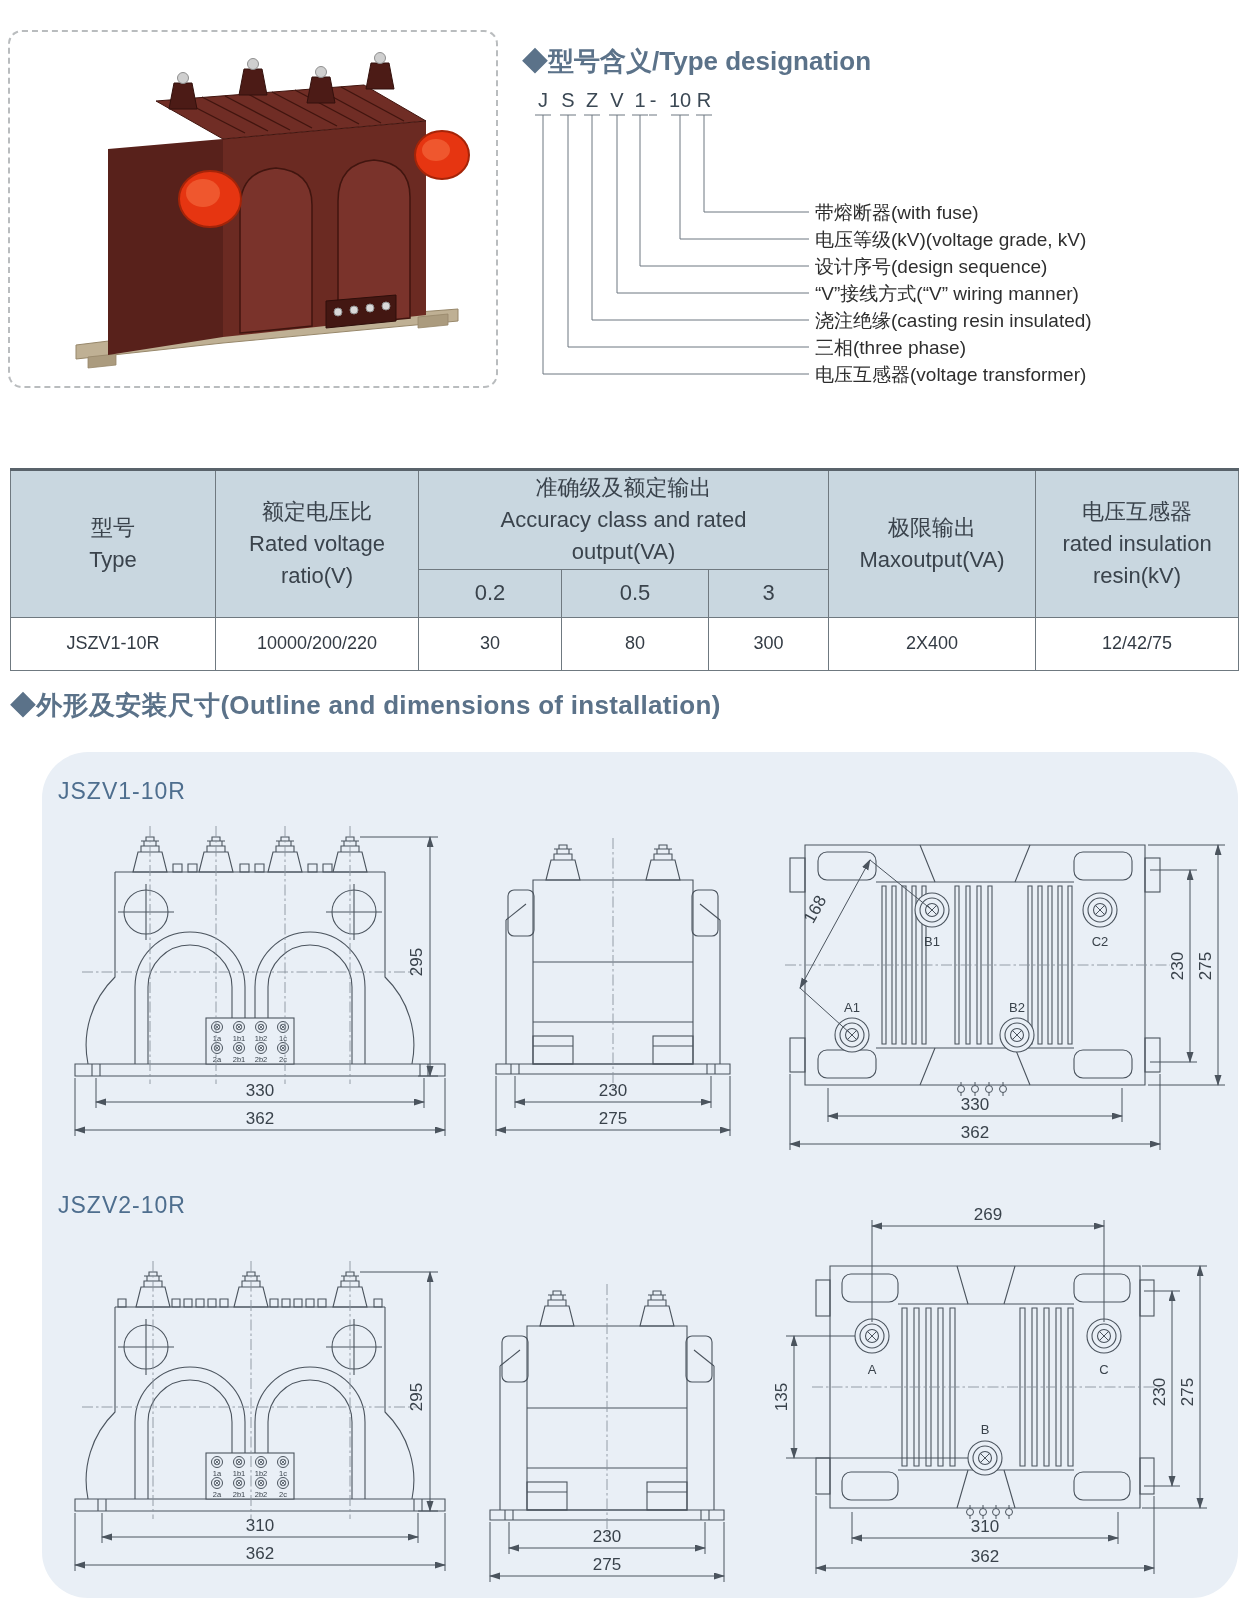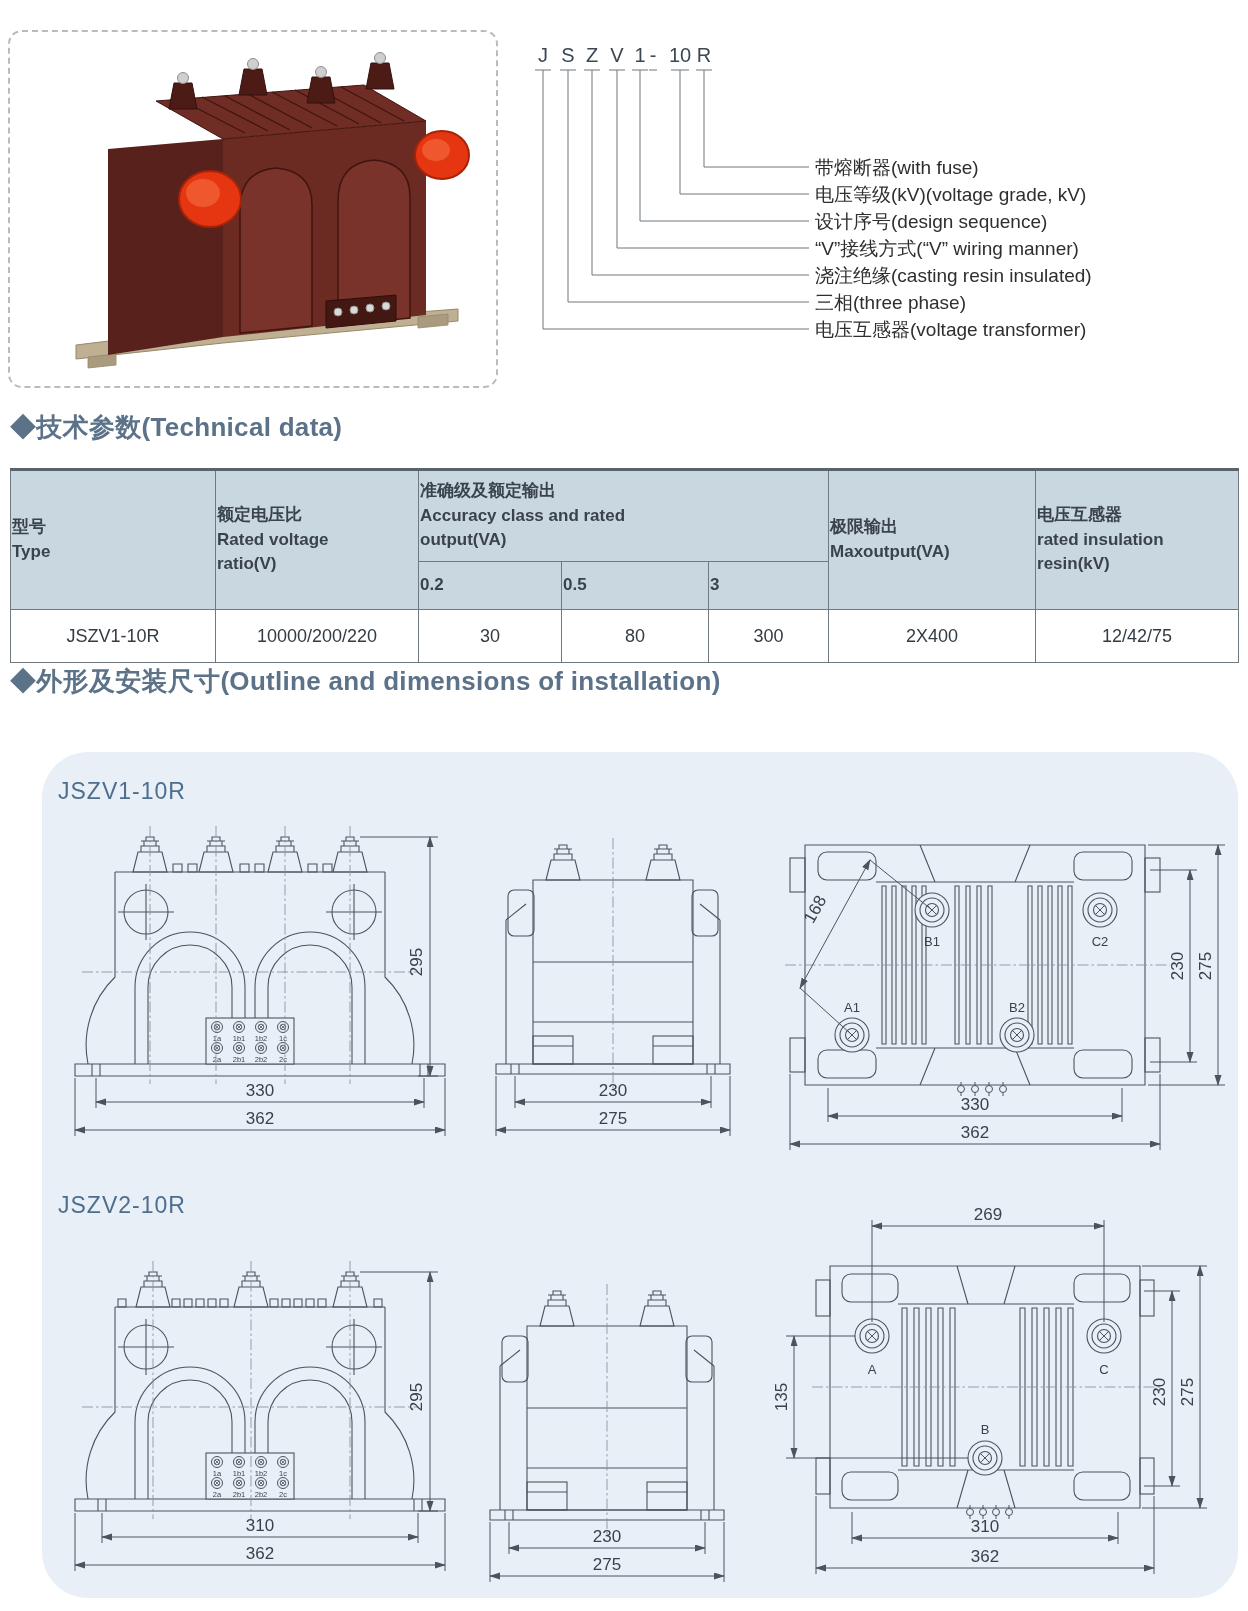--- a/index.html
+++ b/index.html
@@ -139,6 +139,7 @@
   </div>
 
   <div class="typedes">
+    <h2 class="sec-title-inline">◆型号含义/Type designation</h2>
     <svg width="716" height="305" viewBox="0 0 716 305">
       <g>
         <text class="code-char" x="21" y="18">J</text>

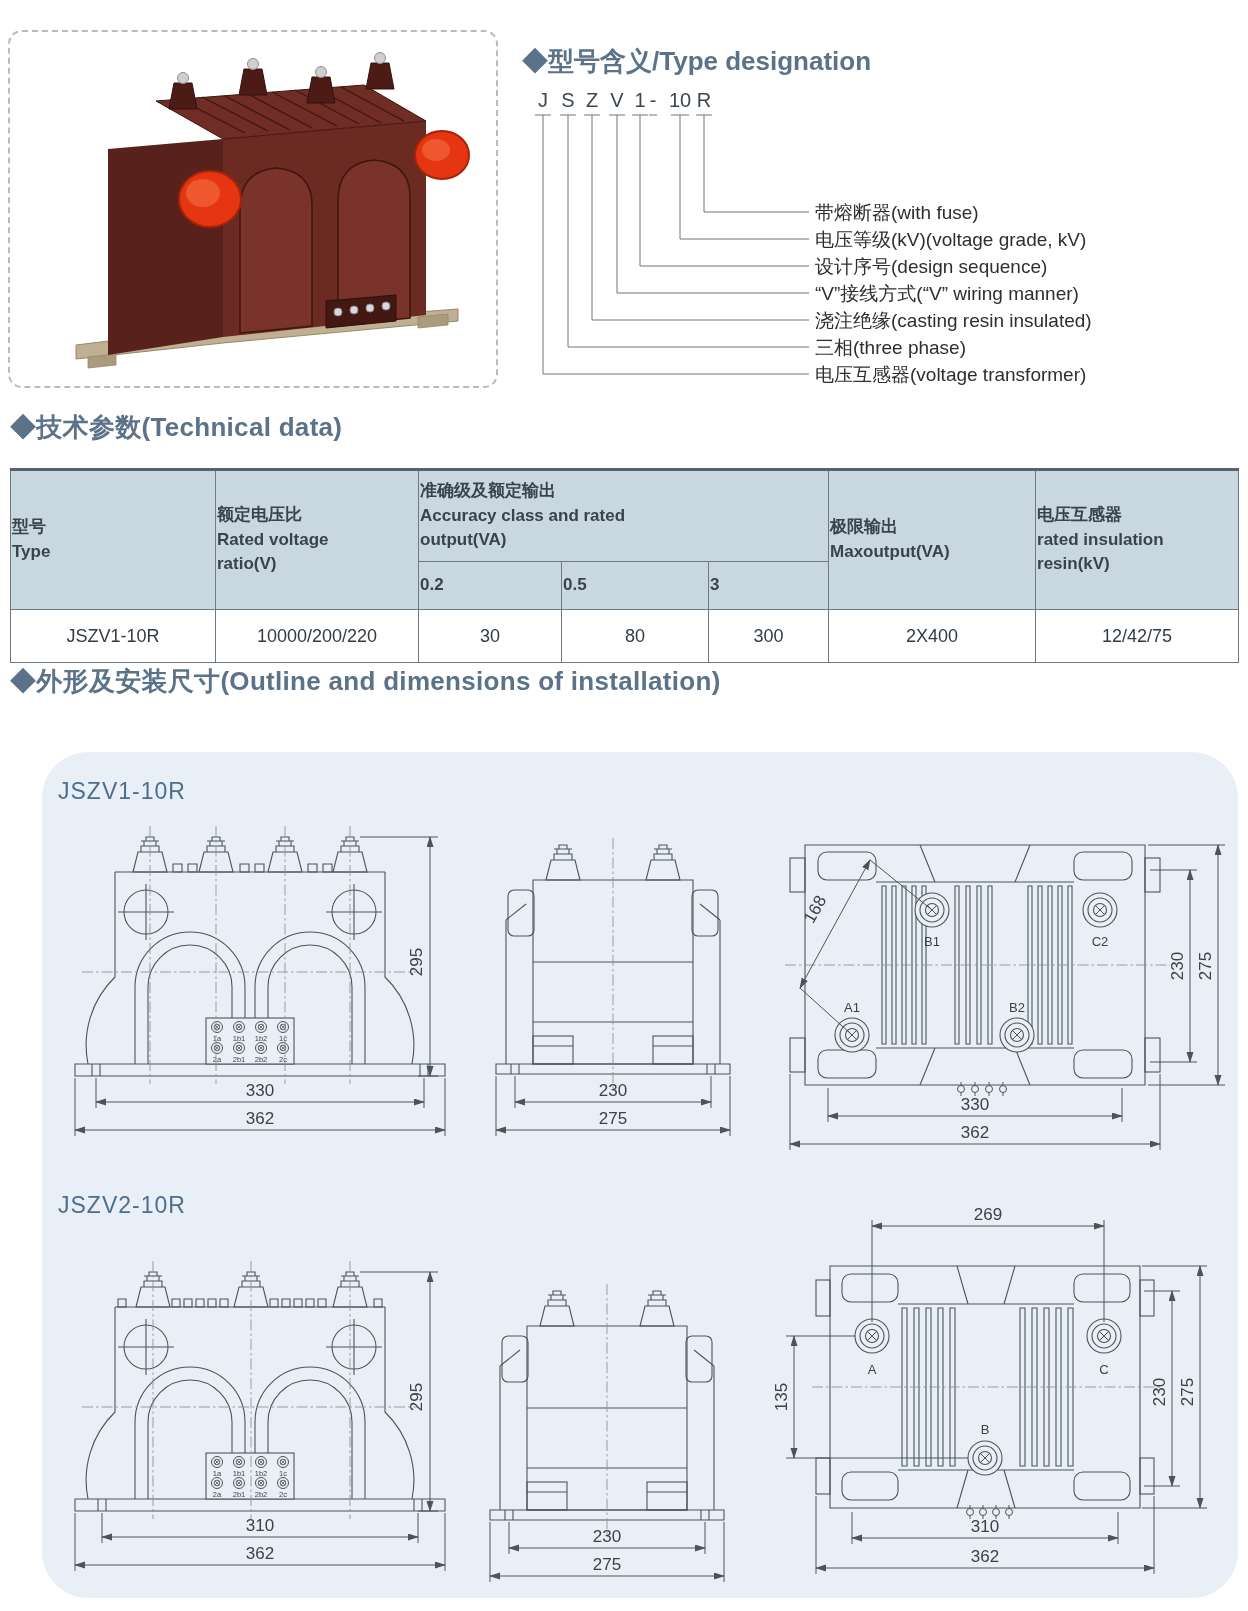--- a/index.html
+++ b/index.html
@@ -173,7 +173,6 @@
     </svg>
   </div>
 
-  <h2 class="sec-title" style="left:10px; top:410px;">◆技术参数(Technical data)</h2>
 
   <table class="tech">
     <colgroup>

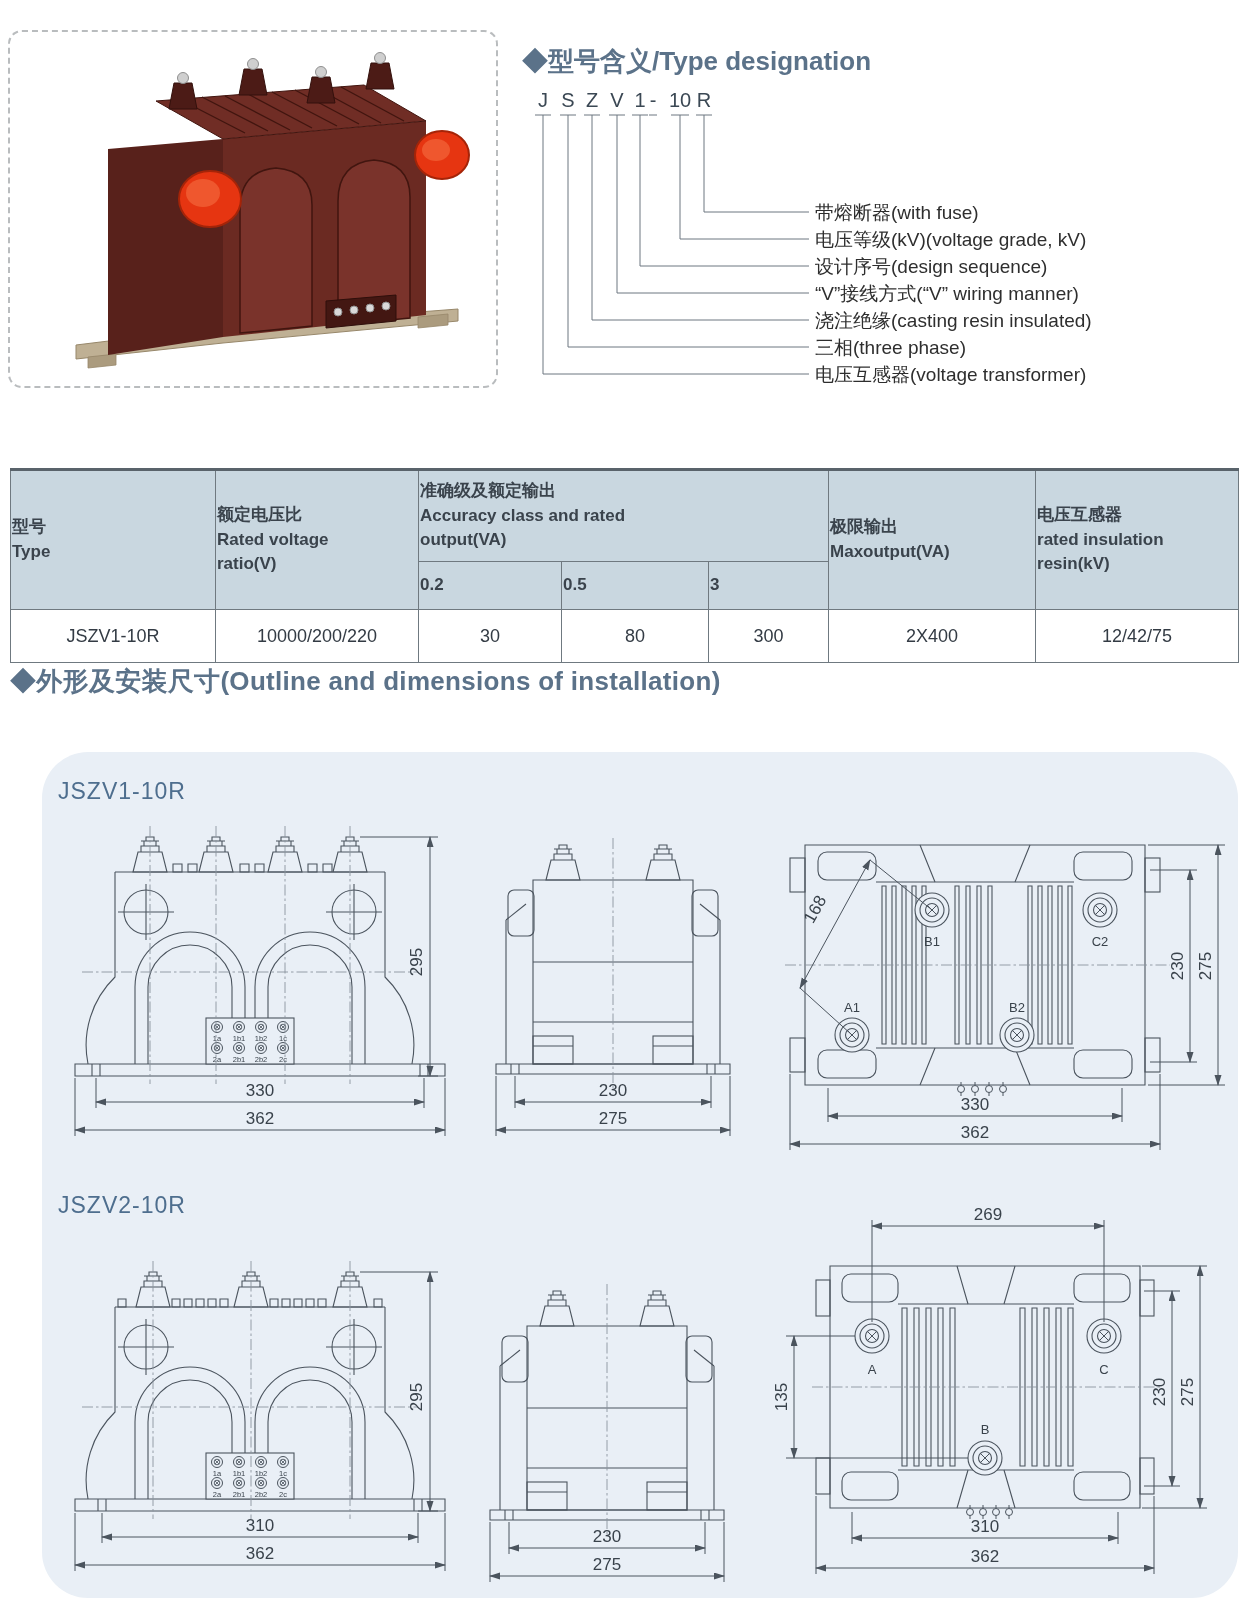--- a/index.html
+++ b/index.html
@@ -26,8 +26,8 @@
                border-collapse:collapse; table-layout:fixed;
                border-top:3px solid #59636b; }
   table.tech th, table.tech td { border:1px solid #6f7980; }
-  table.tech thead th { background:#c9d7e0; font-weight:bold; color:#3a434c;
-                        font-size:17px; line-height:1.45; text-align:left; }
+  table.tech thead th { background:#c9d7e0; font-weight:normal; color:#3a434c;
+                        font-size:22px; line-height:1.45; text-align:center; }
   table.tech td { height:50px; text-align:center; font-size:18px; color:#333b44; background:#fff; }
 
   

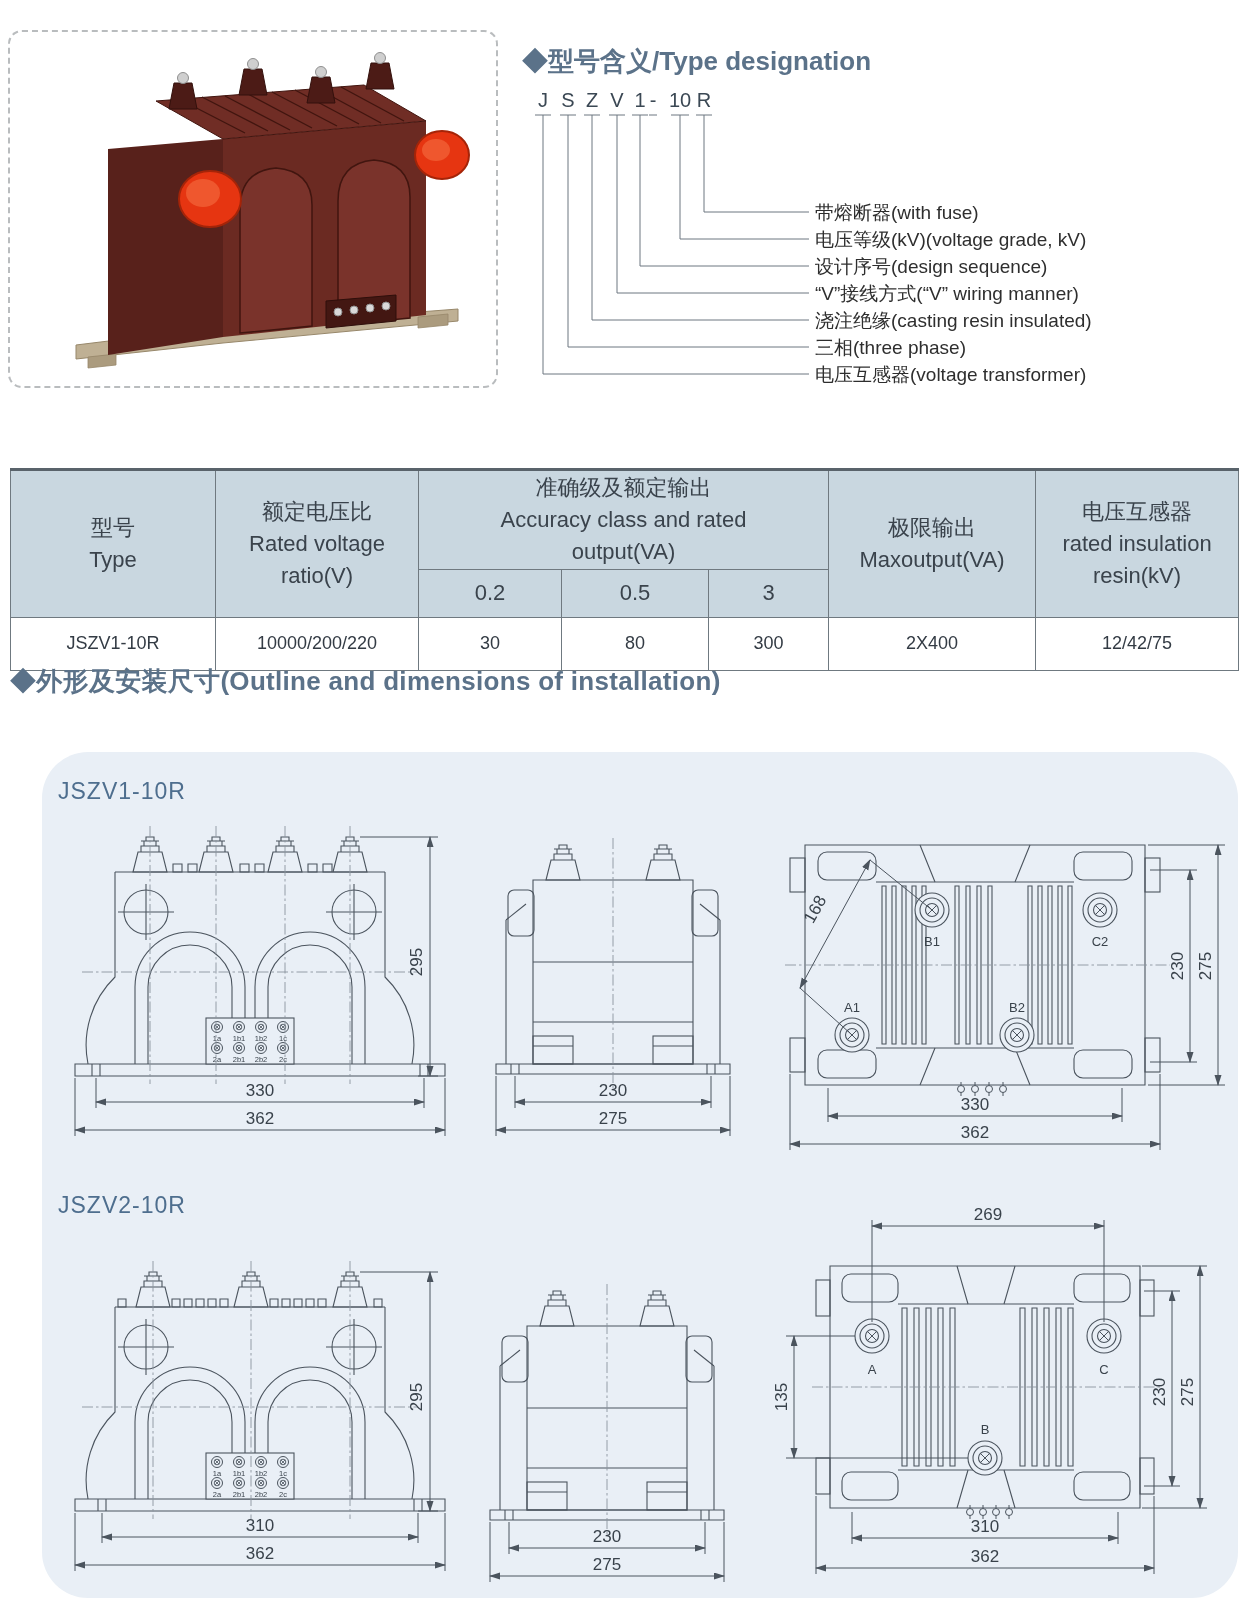--- a/index.html
+++ b/index.html
@@ -229,7 +229,7 @@
     </tbody>
   </table>
 
-  <h2 class="sec-title" style="left:10px; top:664px;">◆外形及安装尺寸(Outline and dimensions of installation)</h2>
+  <h2 class="sec-title" style="left:10px; top:688px;">◆外形及安装尺寸(Outline and dimensions of installation)</h2>
 
   <div class="panel"></div>
 

